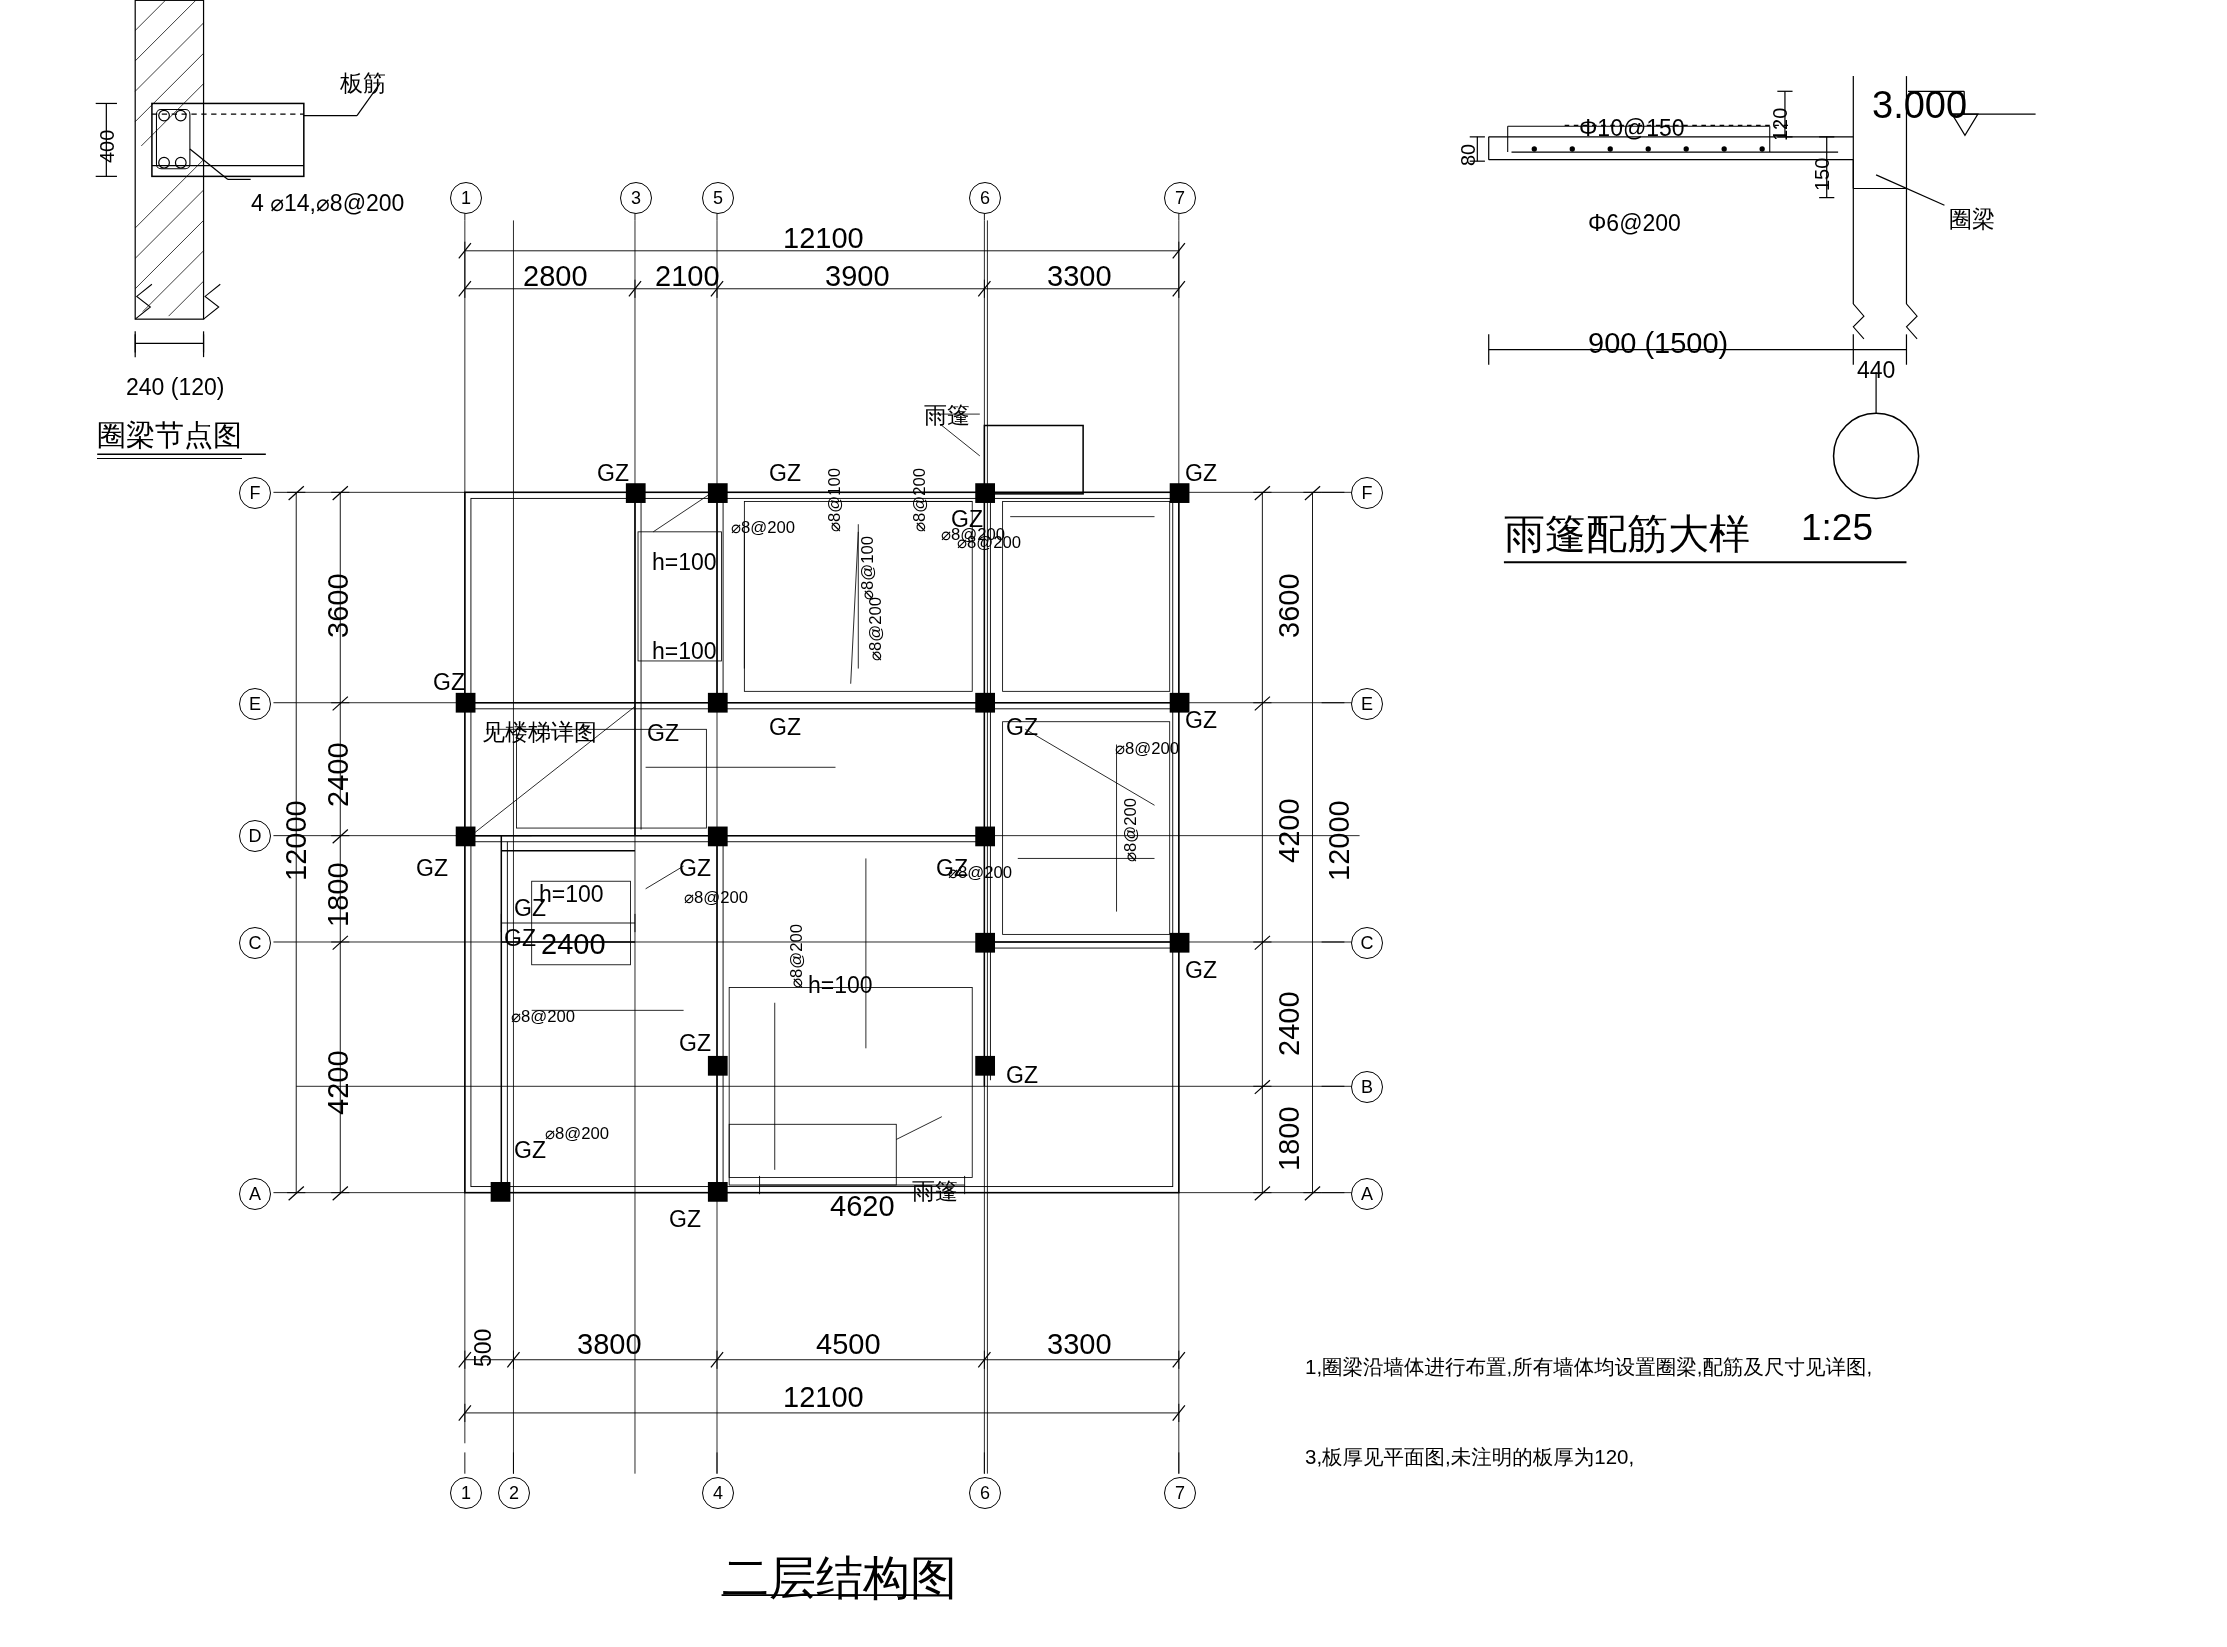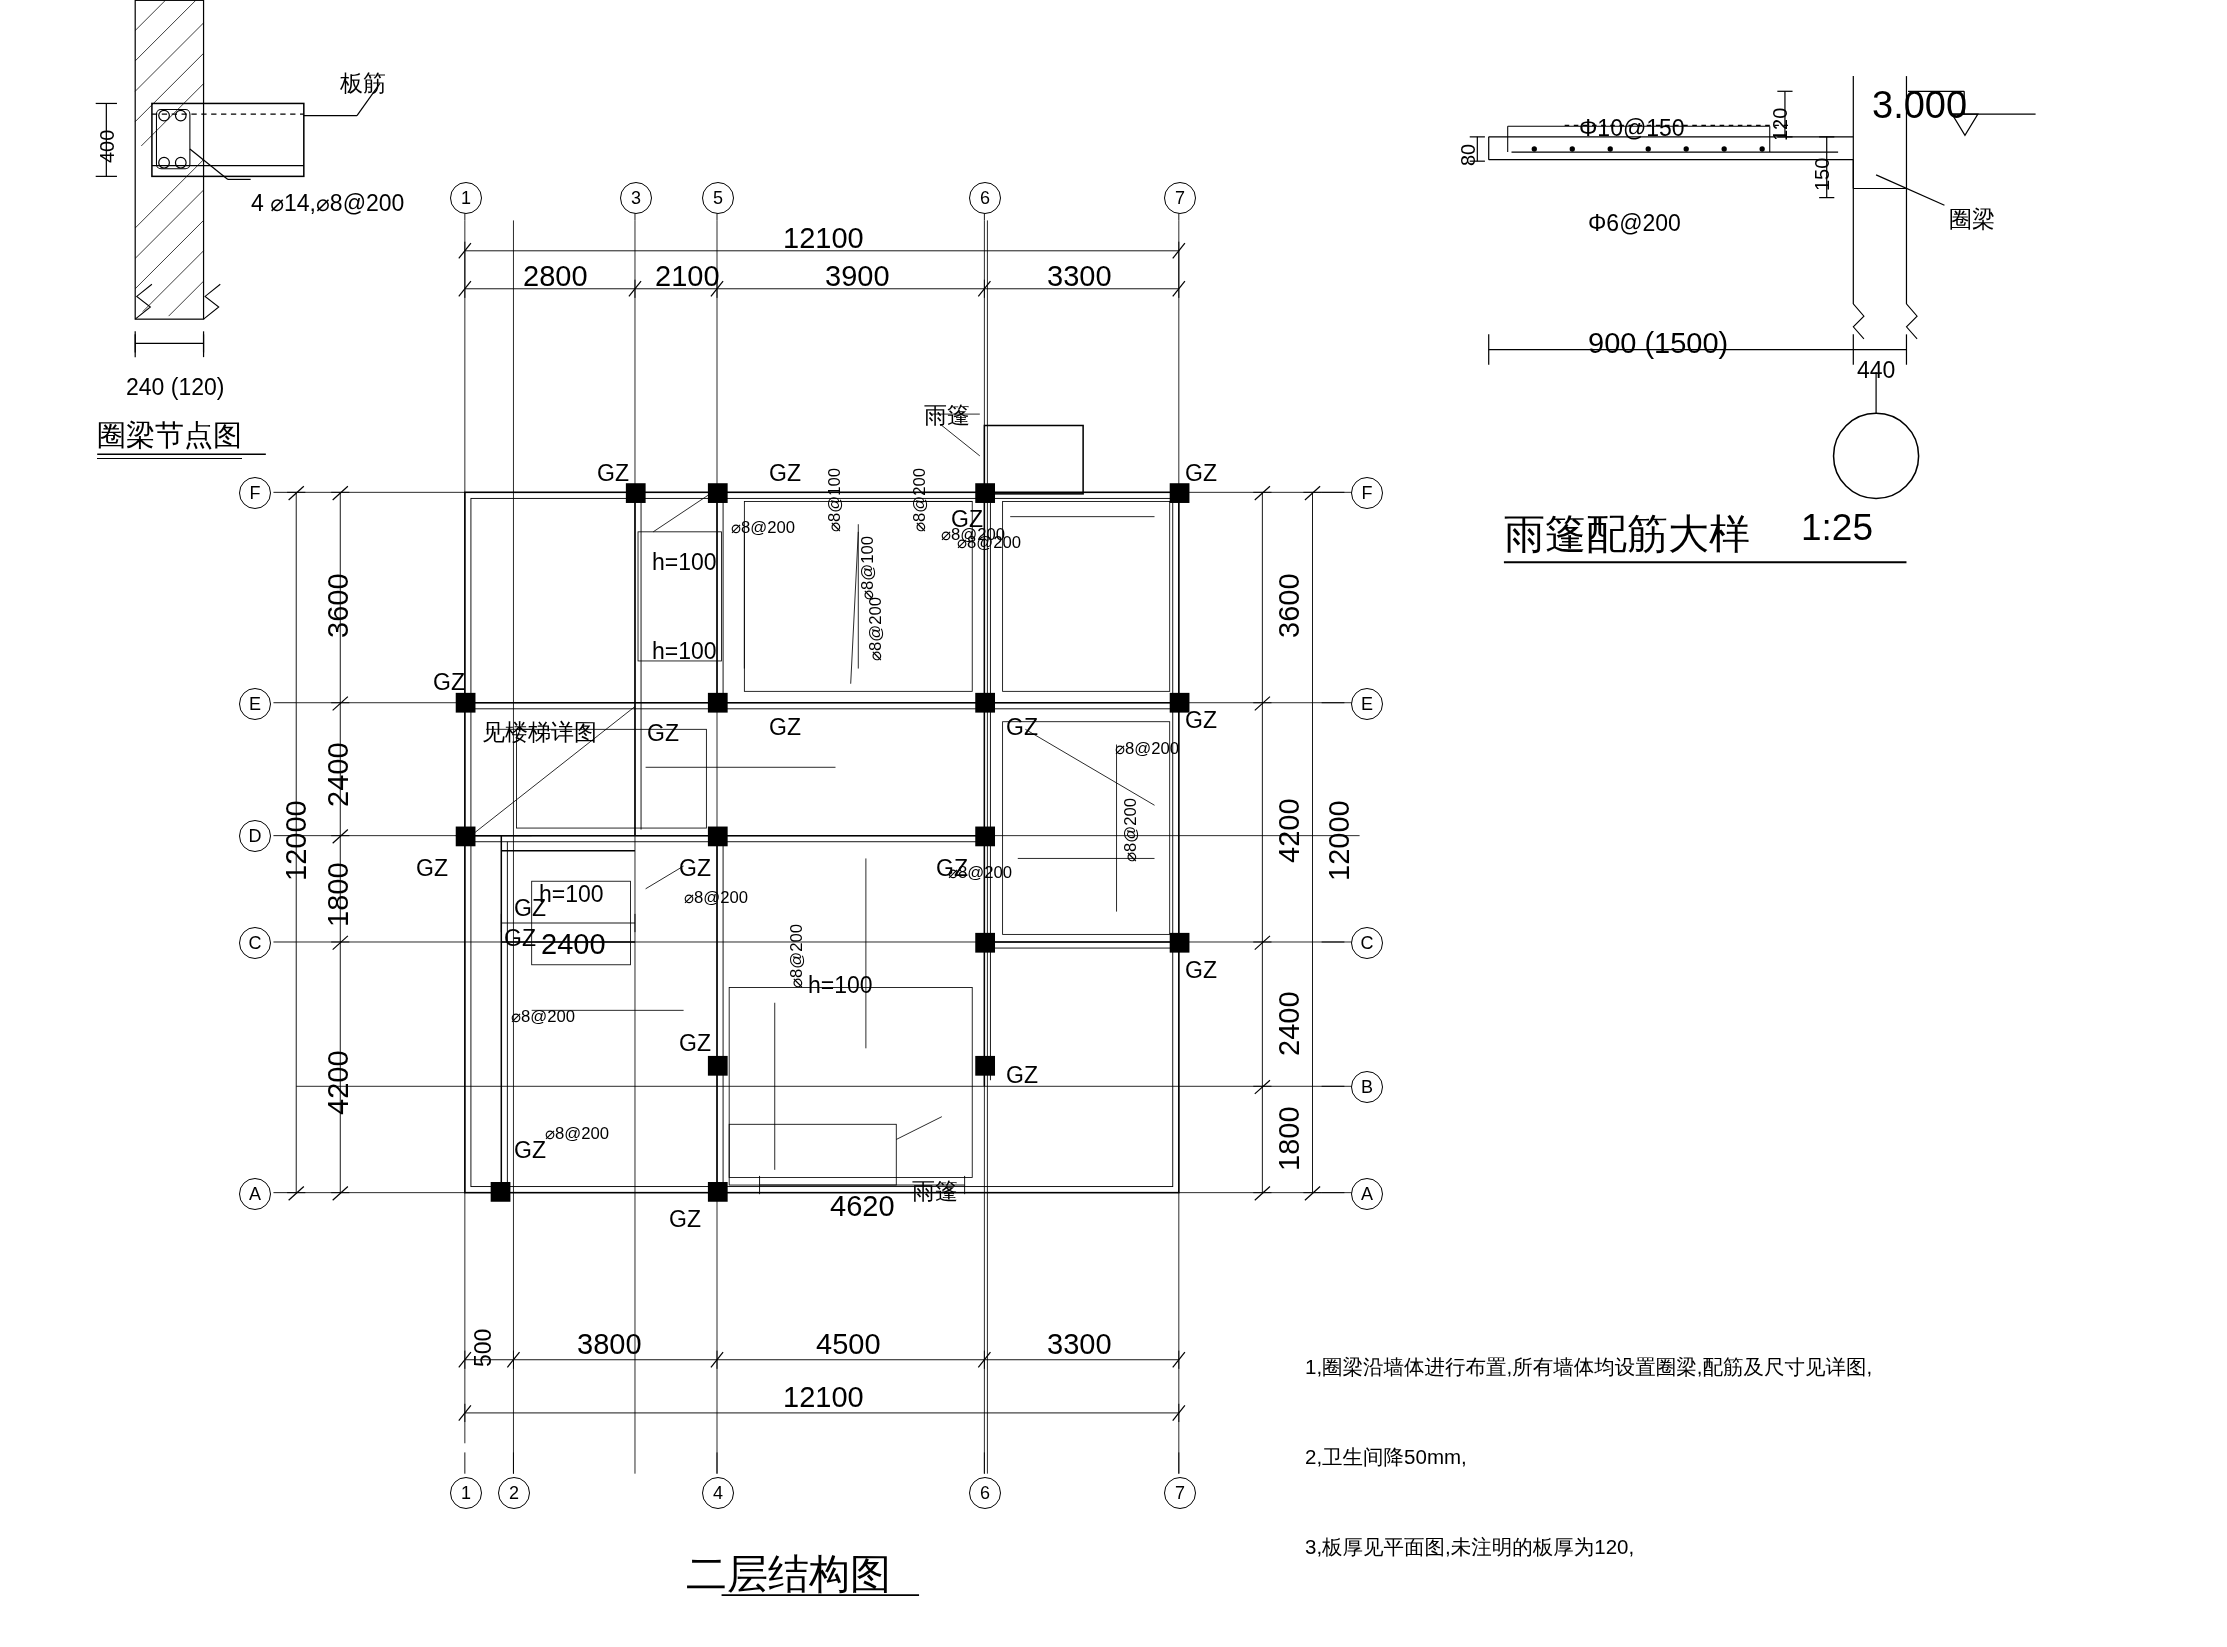--- a/index.html
+++ b/index.html
@@ -464,7 +464,6 @@
 
 <div class="notes" style="left:1305px;top:1292px">
   <div>1,圈梁沿墙体进行布置,所有墙体均设置圈梁,配筋及尺寸见详图,</div>
-  <div>2,卫生间降50mm,</div>
   <div>3,板厚见平面图,未注明的板厚为120,</div>
   
   

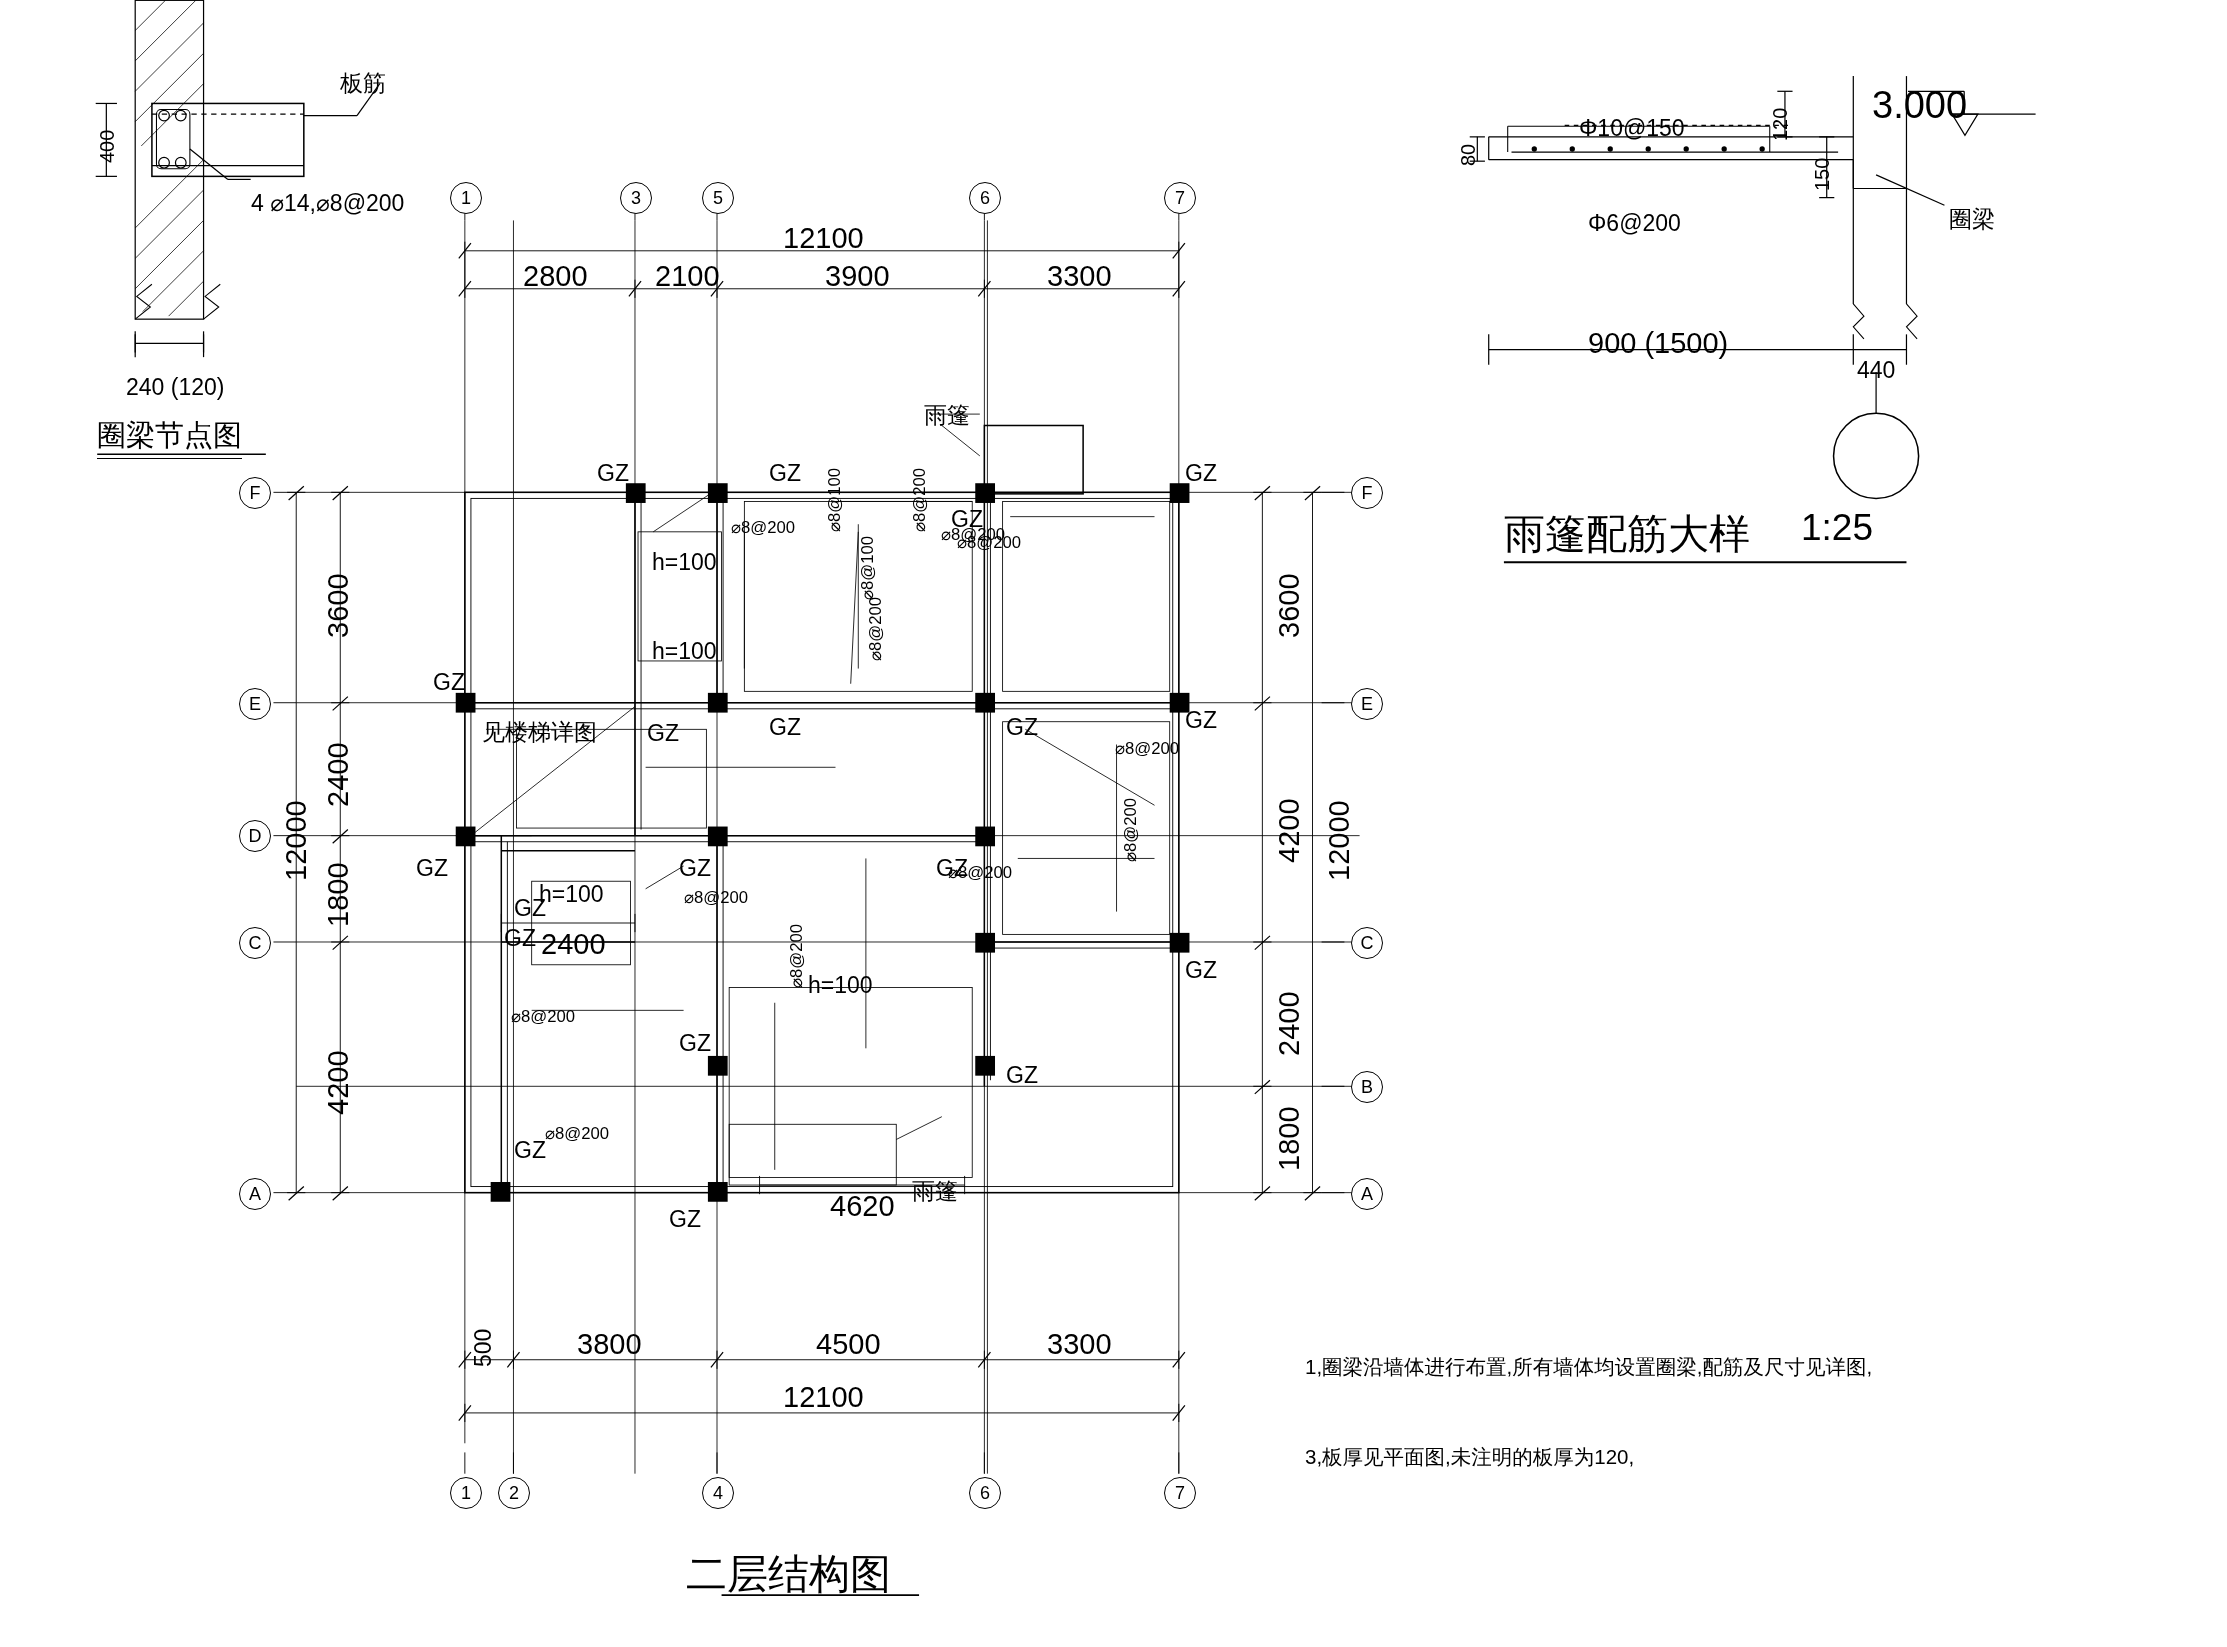--- a/index.html
+++ b/index.html
@@ -460,7 +460,7 @@
 <div class="lbl t16" style="left:924px;top:400px">雨篷</div>
 <div class="lbl t16" style="left:912px;top:1176px">雨篷</div>
 
-<div class="lbl" style="left:686px;top:1547px;font-size:41px">二层结构图</div>
+<div class="lbl" style="left:722px;top:1547px;font-size:47px">二层结构图</div>
 
 <div class="notes" style="left:1305px;top:1292px">
   <div>1,圈梁沿墙体进行布置,所有墙体均设置圈梁,配筋及尺寸见详图,</div>

